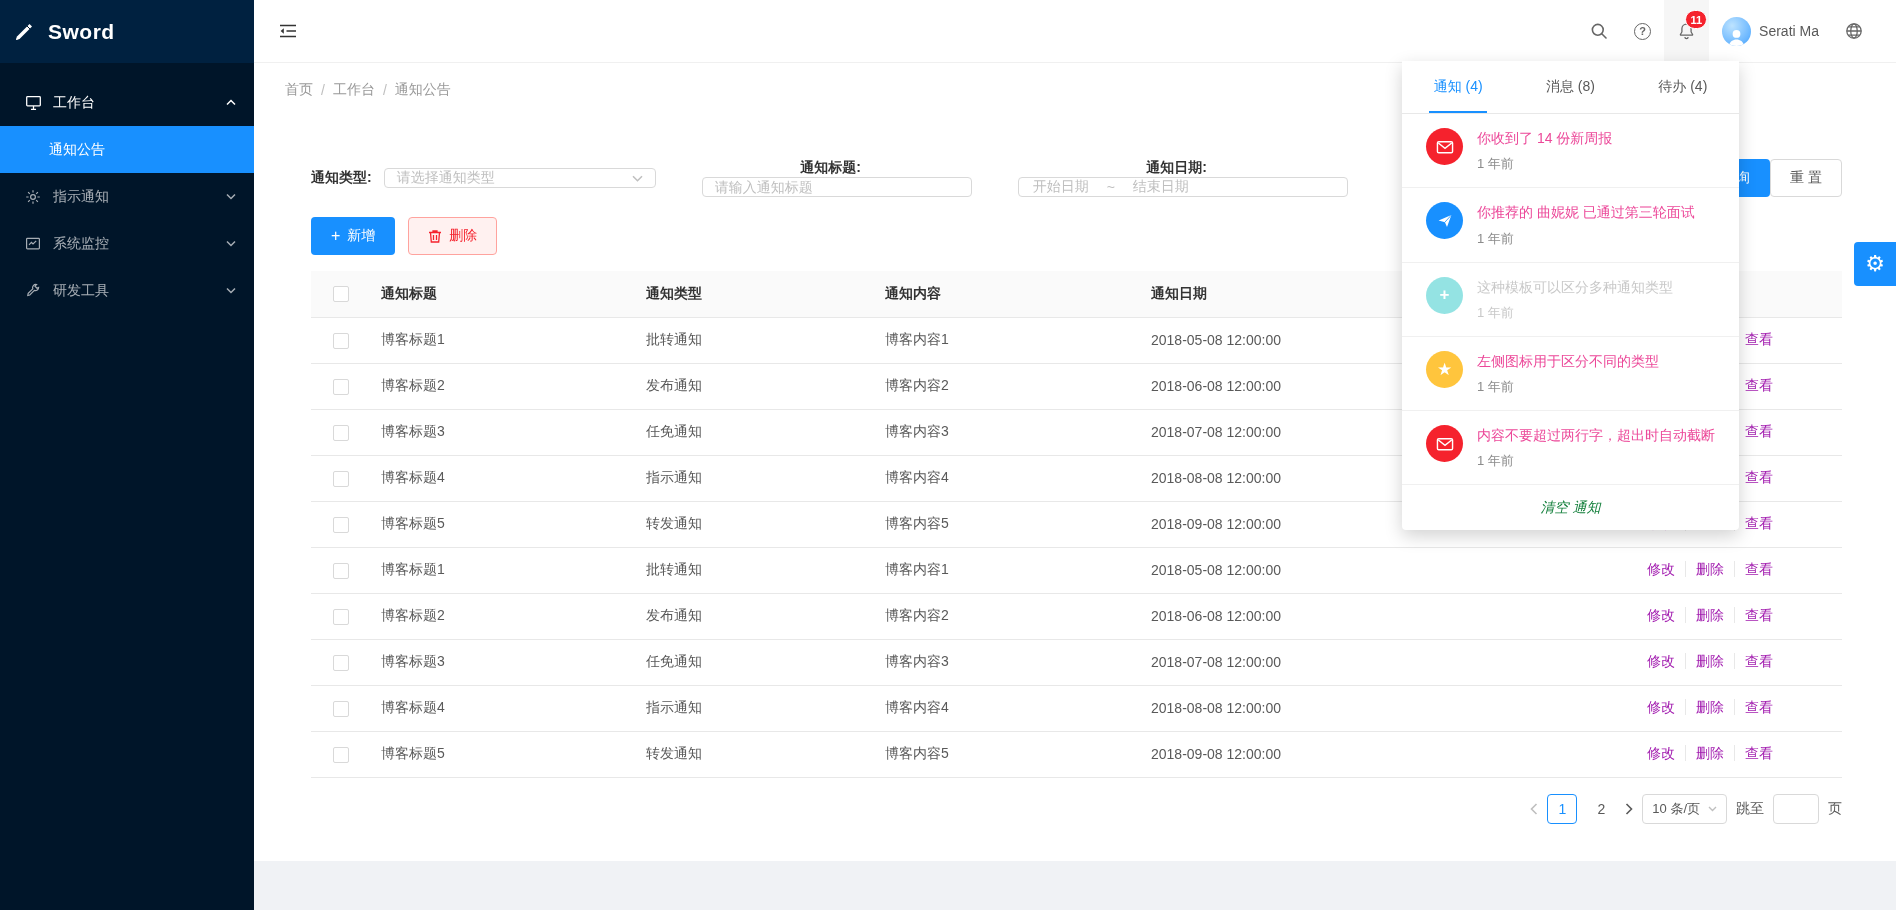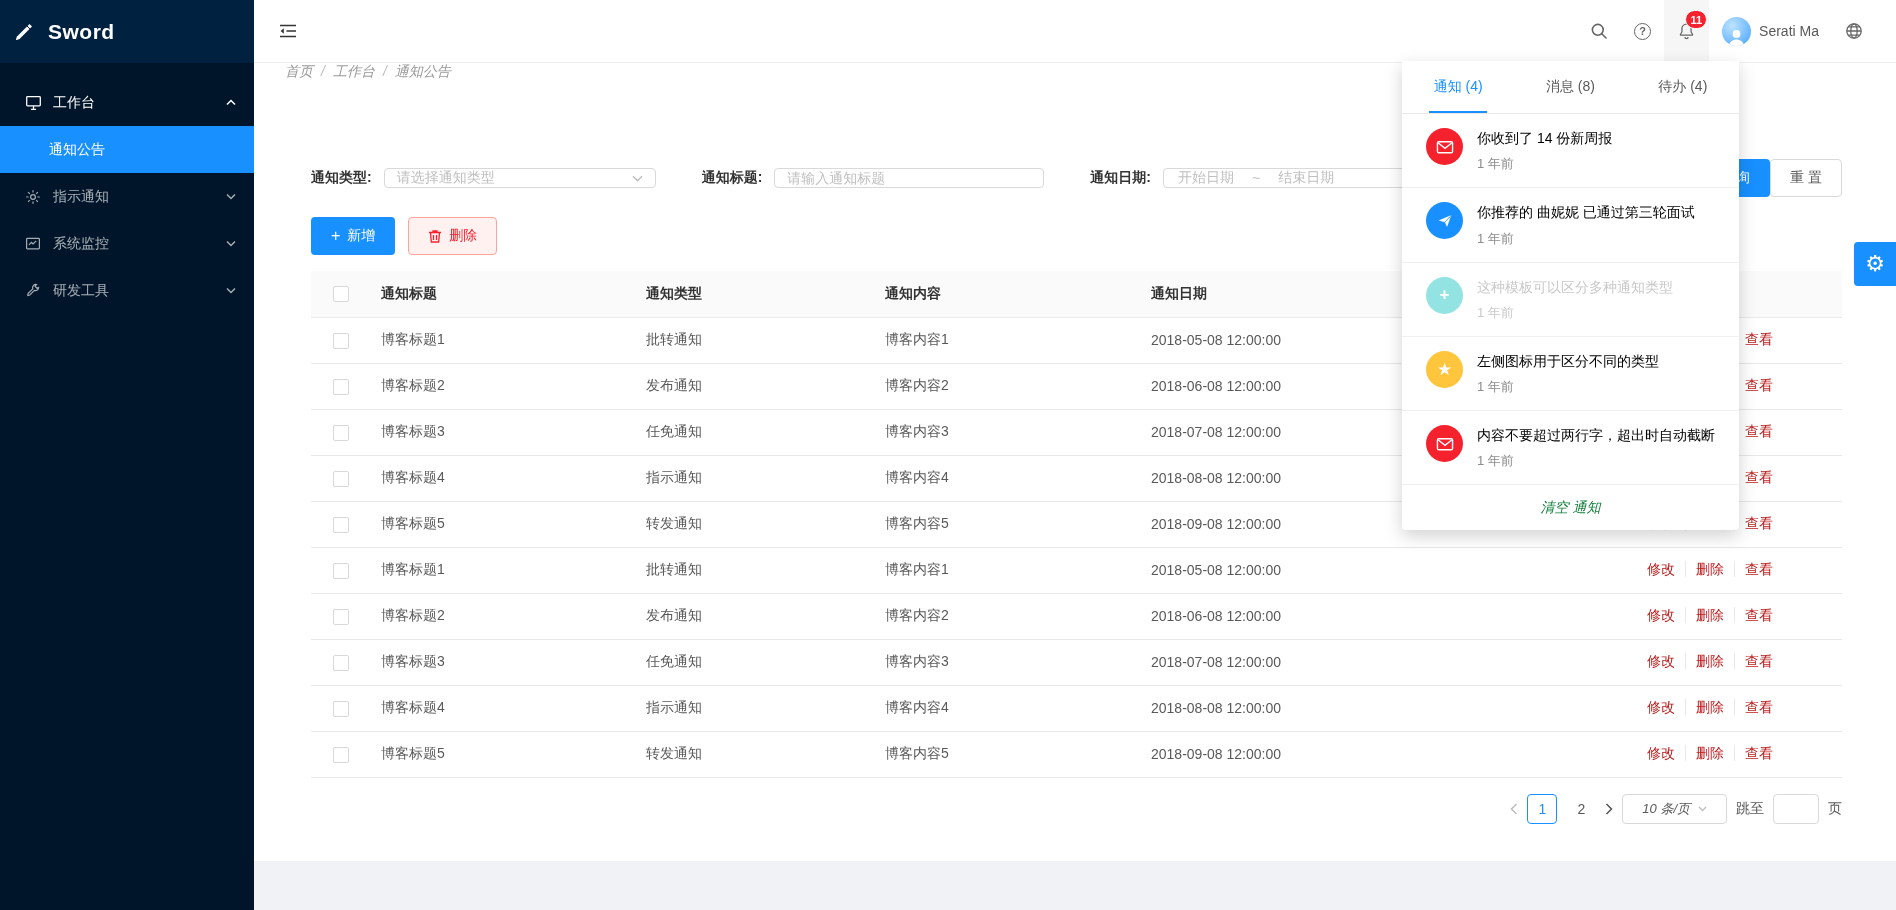--- a/index.html
+++ b/index.html
@@ -39,7 +39,7 @@
   .avatar { width:29px; height:29px; border-radius:50%; background:radial-gradient(circle at 35% 30%, #bde3ff, #69b6ff 70%, #3b98f5); display:flex; align-items:flex-end; justify-content:center; overflow:hidden; }
   .username { margin-left:8px; color:#595959; }
 
-  .crumbbar { height:54px; background:#fff; display:flex; padding-left:31px; gap:8px; color:#999; font-size:14px;font-style:italic; }
+  .crumbbar { height:54px; background:#fff; display:flex; align-items:center; padding-left:31px; gap:8px; color:#999; font-size:14px; }
   .crumb { cursor:pointer; }
   .crumb-sep { color:#bfbfbf; }
 

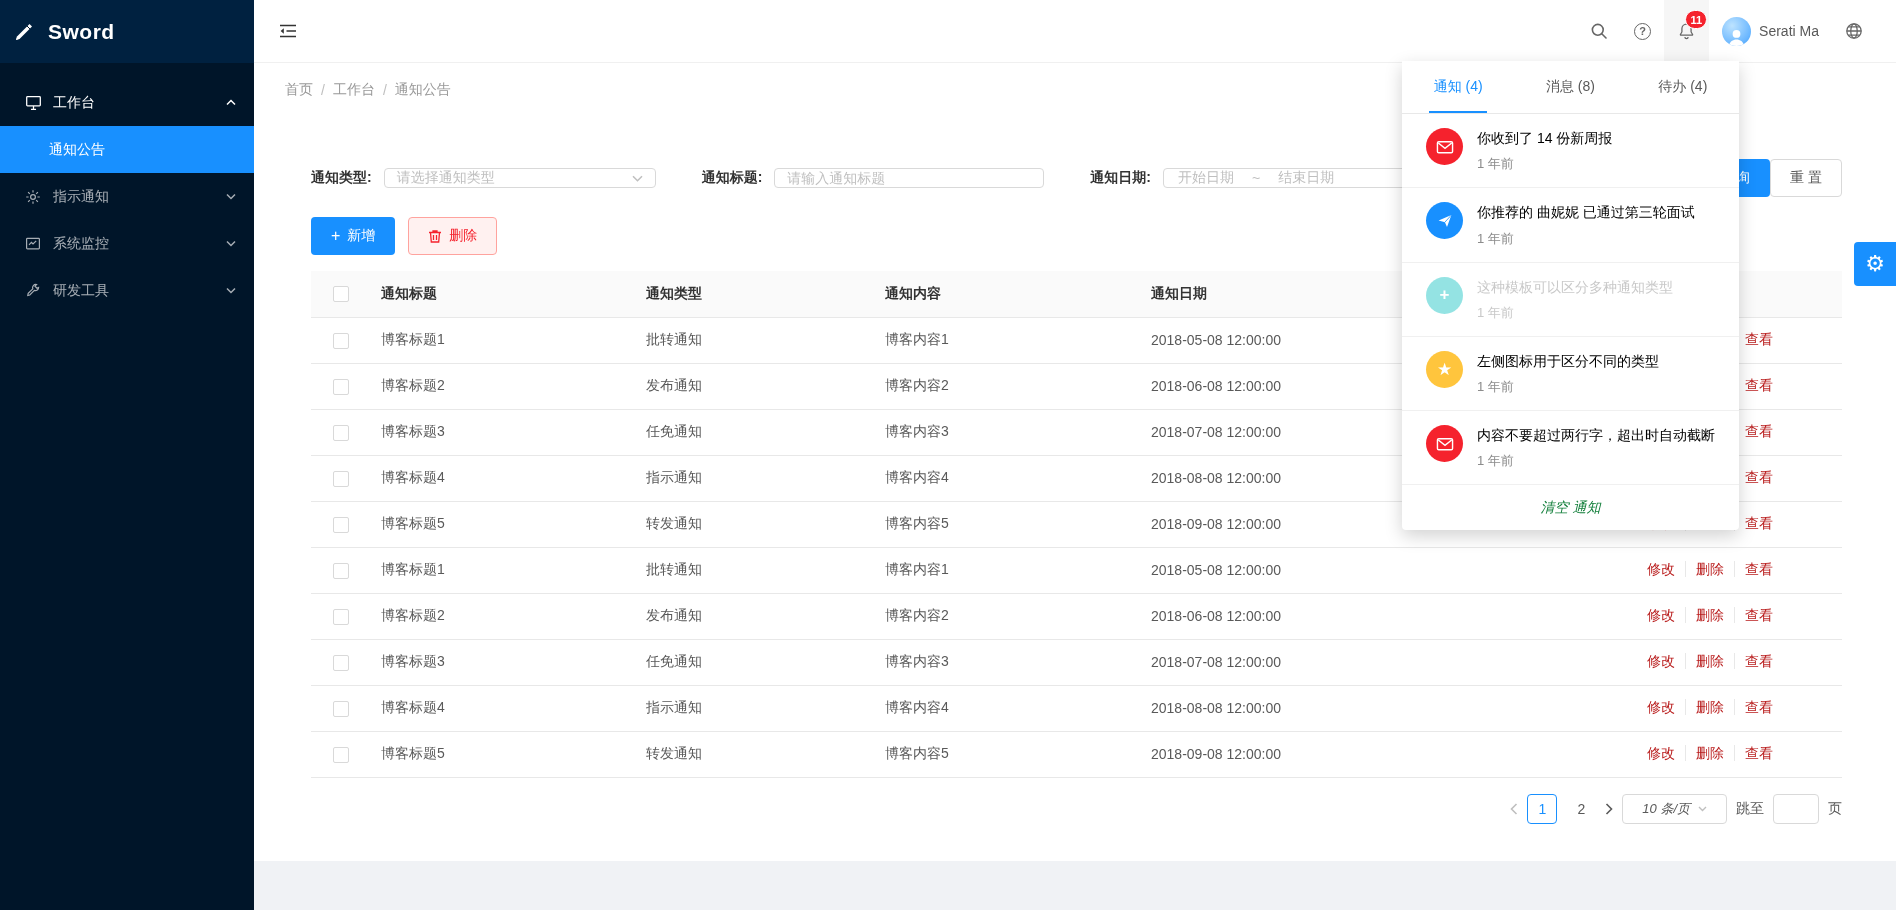--- a/index.html
+++ b/index.html
@@ -98,7 +98,7 @@
   .n-ava.c2 { background:#13c2c2; opacity:.45; }
   .n-ava.c3 { background:#ffc53d; }
   .n-body { flex:1; min-width:0; }
-  .n-title { font-size:14px; color:#000000; line-height:1.45; }
+  .n-title { font-size:14px; color:#ec4899; line-height:1.45; }
   .n-time { font-size:13px; color:#8c8c8c; margin-top:7px; }
   .n-item.read .n-title, .n-item.read .n-time { color:#c9c9c9; }
   .n-footer { height:45px; display:flex; align-items:center; justify-content:center; color:#15803d; cursor:pointer; font-size:14px;font-style:italic; }

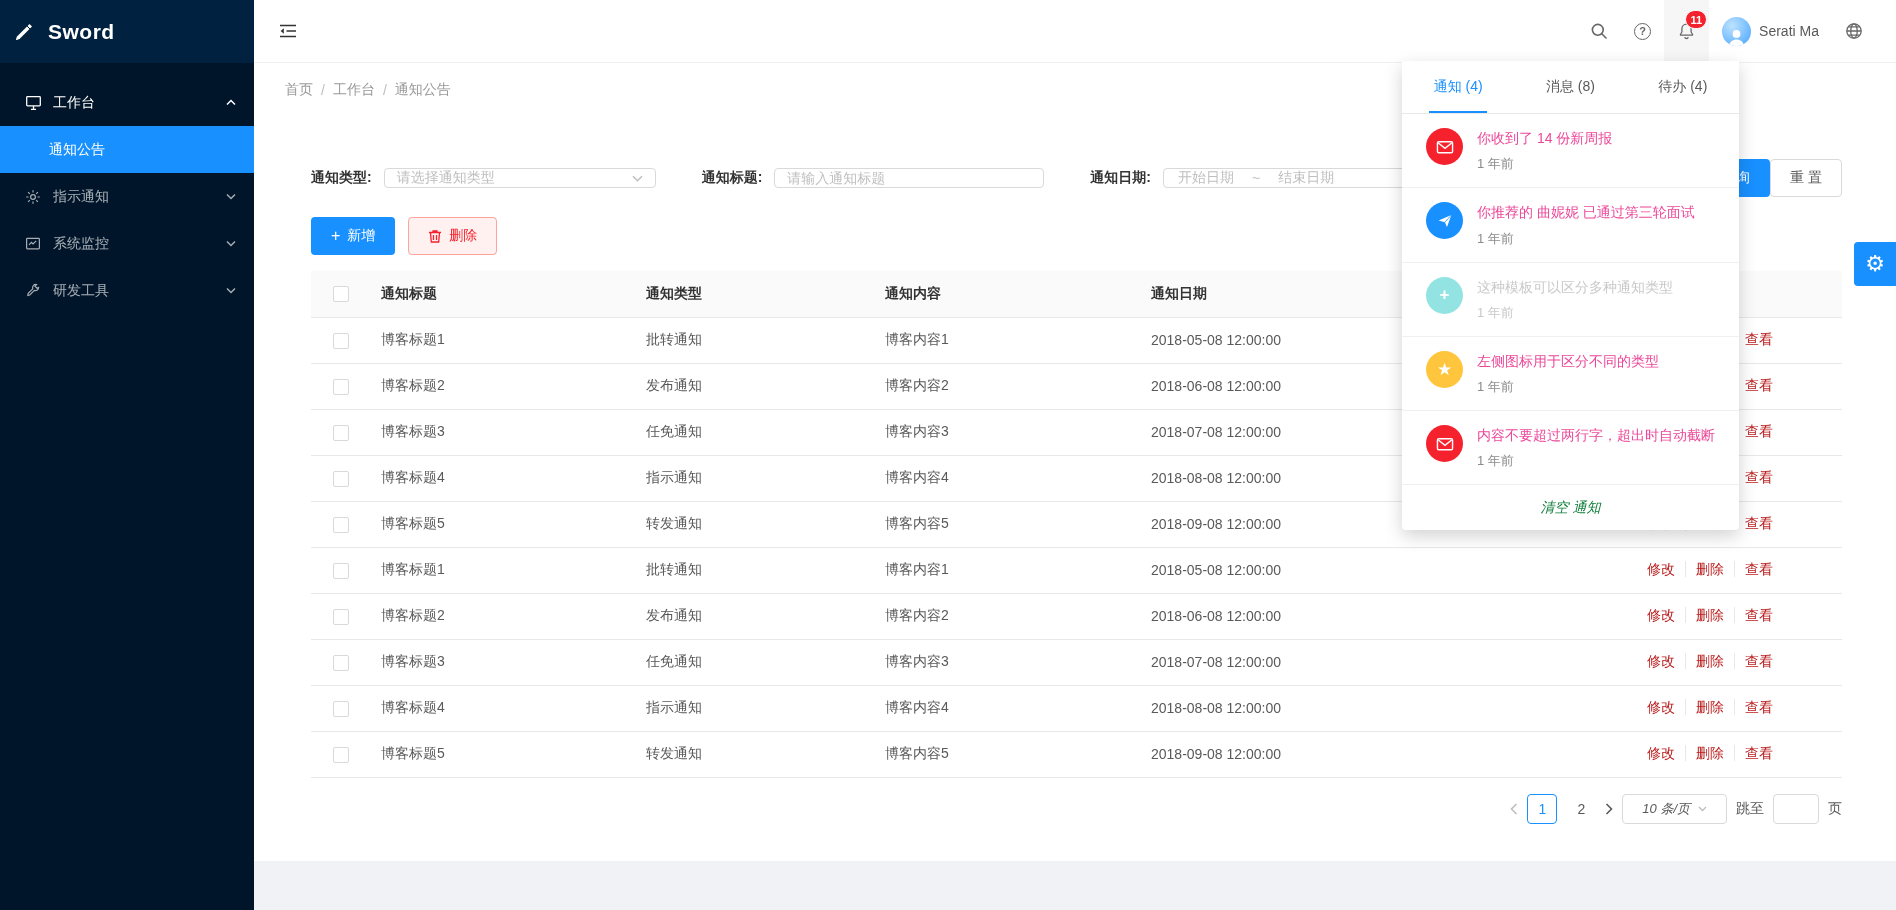--- a/index.html
+++ b/index.html
@@ -48,7 +48,7 @@
   
   .filter-row { display:flex; align-items:center; margin-top:18px; }
   .f-group { display:flex; align-items:center; }
-  .f-group + .f-group { margin-left:46px; }
+  .f-group + .f-group { margin-left:46px;flex-direction:column; }
   .f-label { font-weight:700; color:#333; margin-right:12px; white-space:nowrap; }
   .ctl { height:20px; border:1px solid #d9d9d9; border-radius:4px; background:#fff; display:flex; align-items:center; }
   .select-ctl { width:272px; padding:0 12px; color:#bfbfbf; cursor:pointer; }

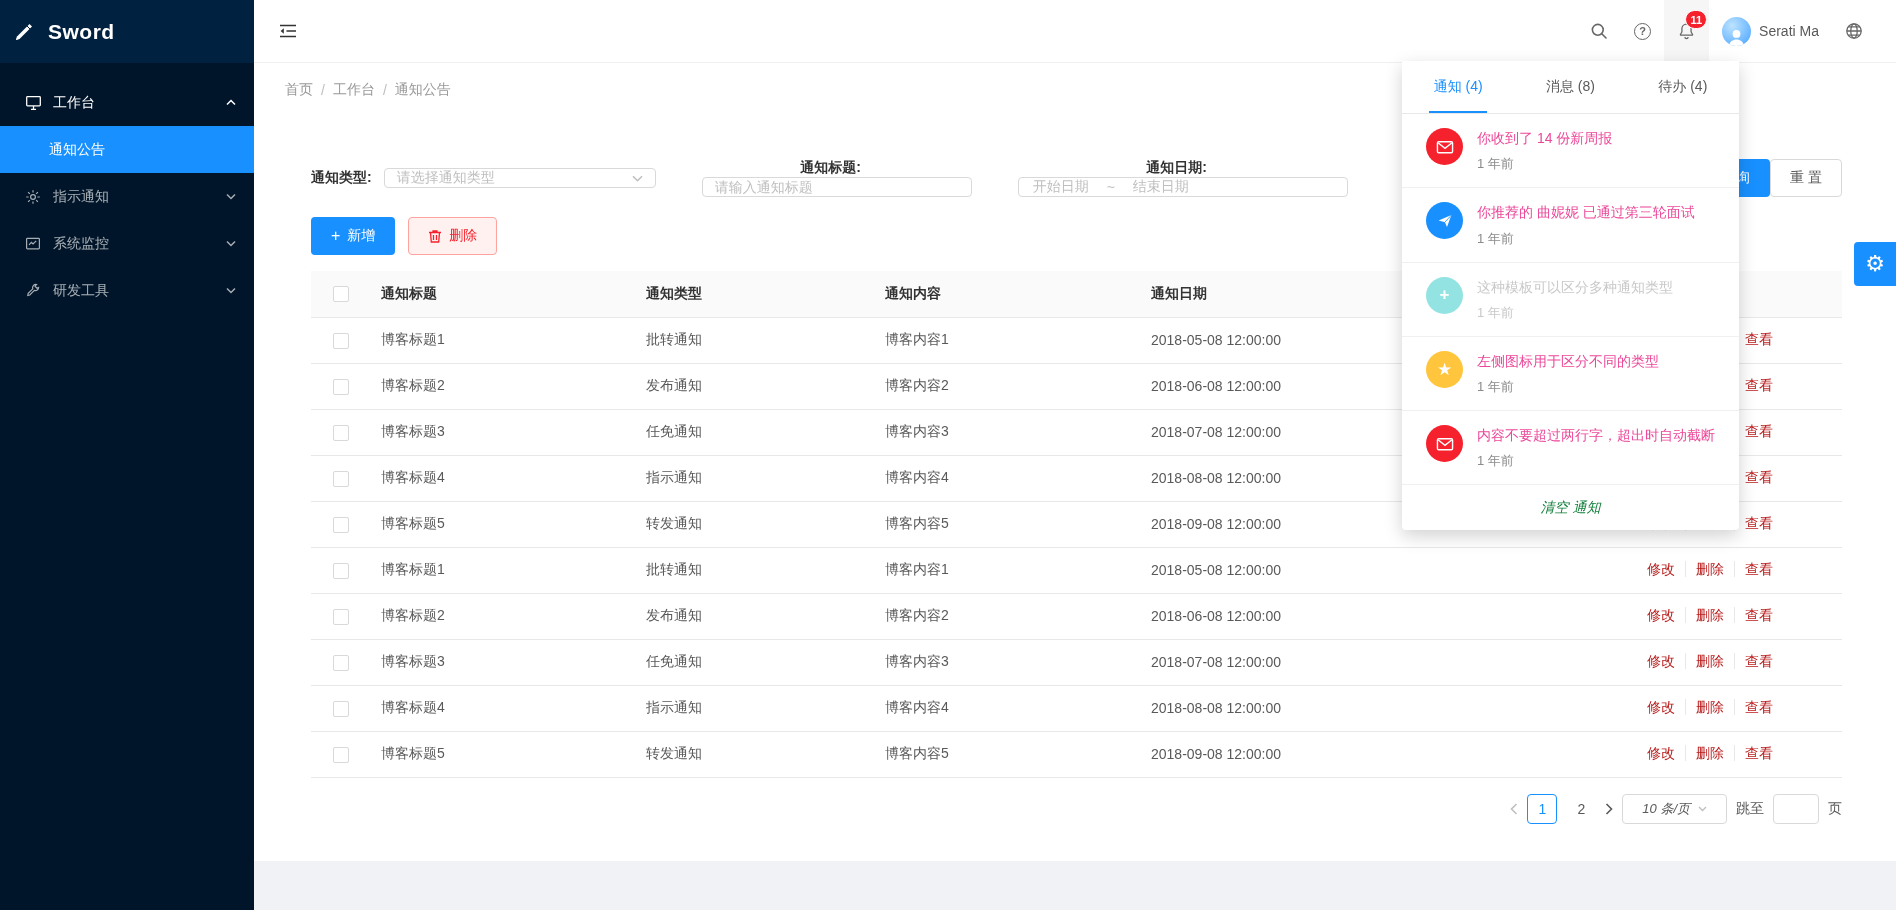--- a/index.html
+++ b/index.html
@@ -73,7 +73,7 @@
   .grid td { color:#595959; }
   .cb { width:16px; height:16px; border:1px solid #d9d9d9; border-radius:2px; background:#fff; display:inline-block; vertical-align:middle; cursor:pointer; }
   .col-cb { text-align:center !important; }
-  .act-cell a { color:#b91c1c; text-decoration:none; cursor:pointer; }
+  .act-cell a { color:#a21caf; text-decoration:none; cursor:pointer; }
   .act-cell .act + .act { border-left:1px solid #e8e8e8; padding-left:10px; margin-left:10px; }
 
   

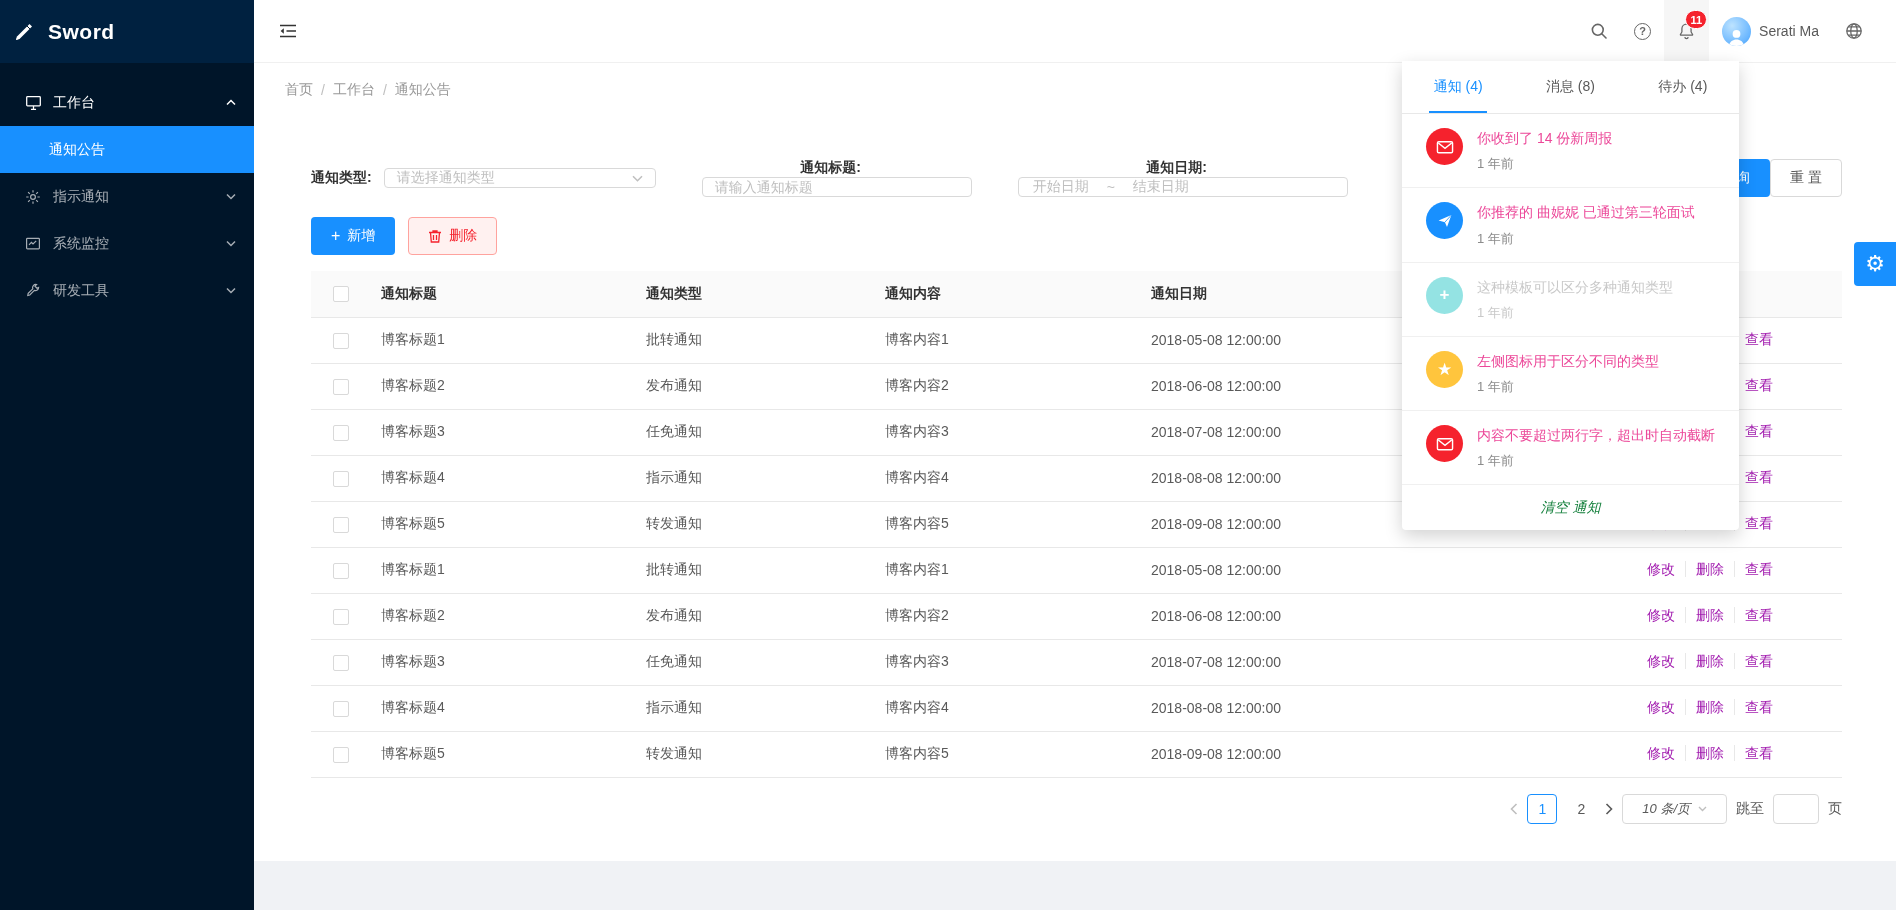--- a/index.html
+++ b/index.html
@@ -82,7 +82,7 @@
   .pg-arrow.on { color:#595959; }
   .pg-num { min-width:30px; height:30px; display:flex; align-items:center; justify-content:center; border-radius:4px; cursor:pointer; }
   .pg-num.active { border:1px solid #1890ff; color:#1890ff; background:#fff; }
-  .pg-size { height:30px; border:1px solid #d9d9d9; border-radius:4px; background:#fff; display:flex; align-items:center; gap:8px; padding:0 19px; font-size:13px; cursor:pointer;font-style:italic; }
+  .pg-size { height:30px; border:1px solid #d9d9d9; border-radius:4px; background:#fff; display:flex; align-items:center; gap:8px; padding:0 9px; font-size:13px; cursor:pointer; }
   .pg-jump-input { width:46px; height:30px; border:1px solid #d9d9d9; border-radius:4px; outline:none; padding:0 6px; font-family:inherit; }
 
   

